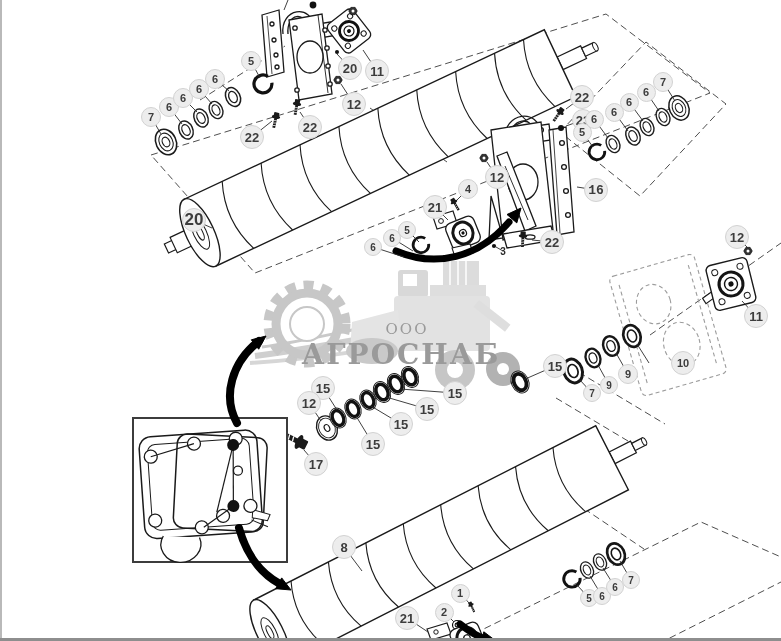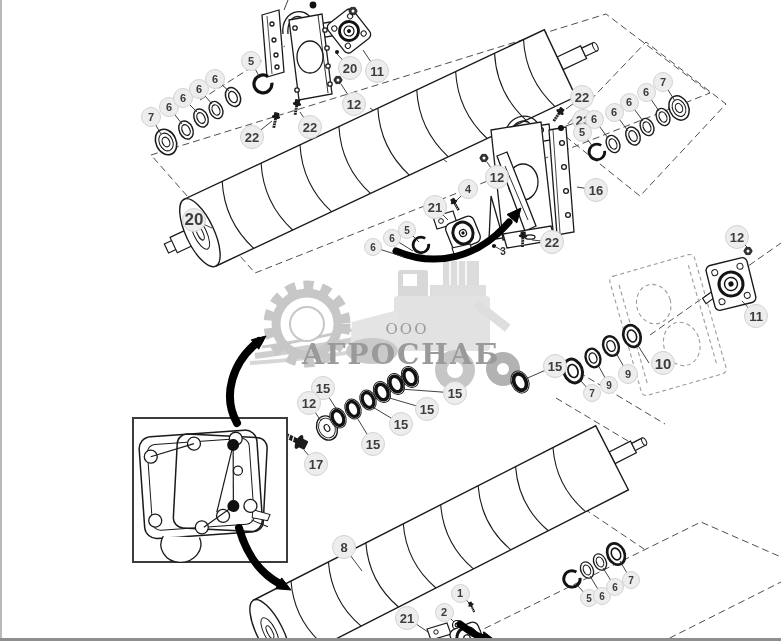--- a/index.html
+++ b/index.html
@@ -429,7 +429,7 @@
       <div class="callout" style="left: 636.5px; top: 82.5px; width: 19px; height: 19px; font-size: 11px;">6</div>
       <div class="callout" style="left: 653px; top: 72px; width: 20px; height: 20px; font-size: 11px;">7</div>
       <div class="callout" style="left: 485px; top: 165px; width: 24px; height: 24px; font-size: 13px;">12</div>
-      <div class="callout" style="left: 584px; top: 178px; width: 24px; height: 24px; font-size: 13px;">16</div>
+      <div class="callout" style="left: 584px; top: 178px; width: 24px; height: 24px; font-size: 13px; font-family: Liberation Mono, monospace;">16</div>
       <div class="callout" style="left: 458px; top: 179px; width: 20px; height: 20px; font-size: 11px;">4</div>
       <div class="callout" style="left: 423px; top: 195px; width: 24px; height: 24px; font-size: 13px;">21</div>
       <div class="callout plain" style="left: 496px; top: 244px; width: 14px; height: 14px; font-size: 10px;">3</div>

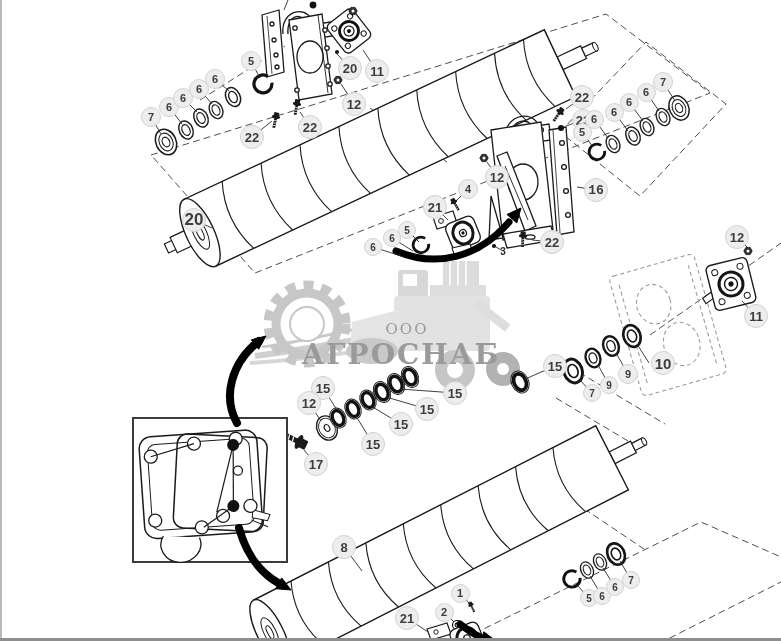--- a/index.html
+++ b/index.html
@@ -439,7 +439,7 @@
       <div class="callout" style="left: 398px; top: 221px; width: 18px; height: 18px; font-size: 10px;">5</div>
       <div class="callout" style="left: 725px; top: 225px; width: 24px; height: 24px; font-size: 13px;">12</div>
       <div class="callout" style="left: 744px; top: 304px; width: 24px; height: 24px; font-size: 13px;">11</div>
-      <div class="callout" style="left: 651px; top: 351px; width: 24px; height: 24px; font-size: 15px;">10</div>
+      <div class="callout" style="left: 671px; top: 351px; width: 24px; height: 24px; font-size: 11px;">10</div>
       <div class="callout" style="left: 618px; top: 364px; width: 20px; height: 20px; font-size: 11px;">9</div>
       <div class="callout" style="left: 600px; top: 376px; width: 18px; height: 18px; font-size: 10px;">9</div>
       <div class="callout" style="left: 583px; top: 384px; width: 18px; height: 18px; font-size: 10px;">7</div>

